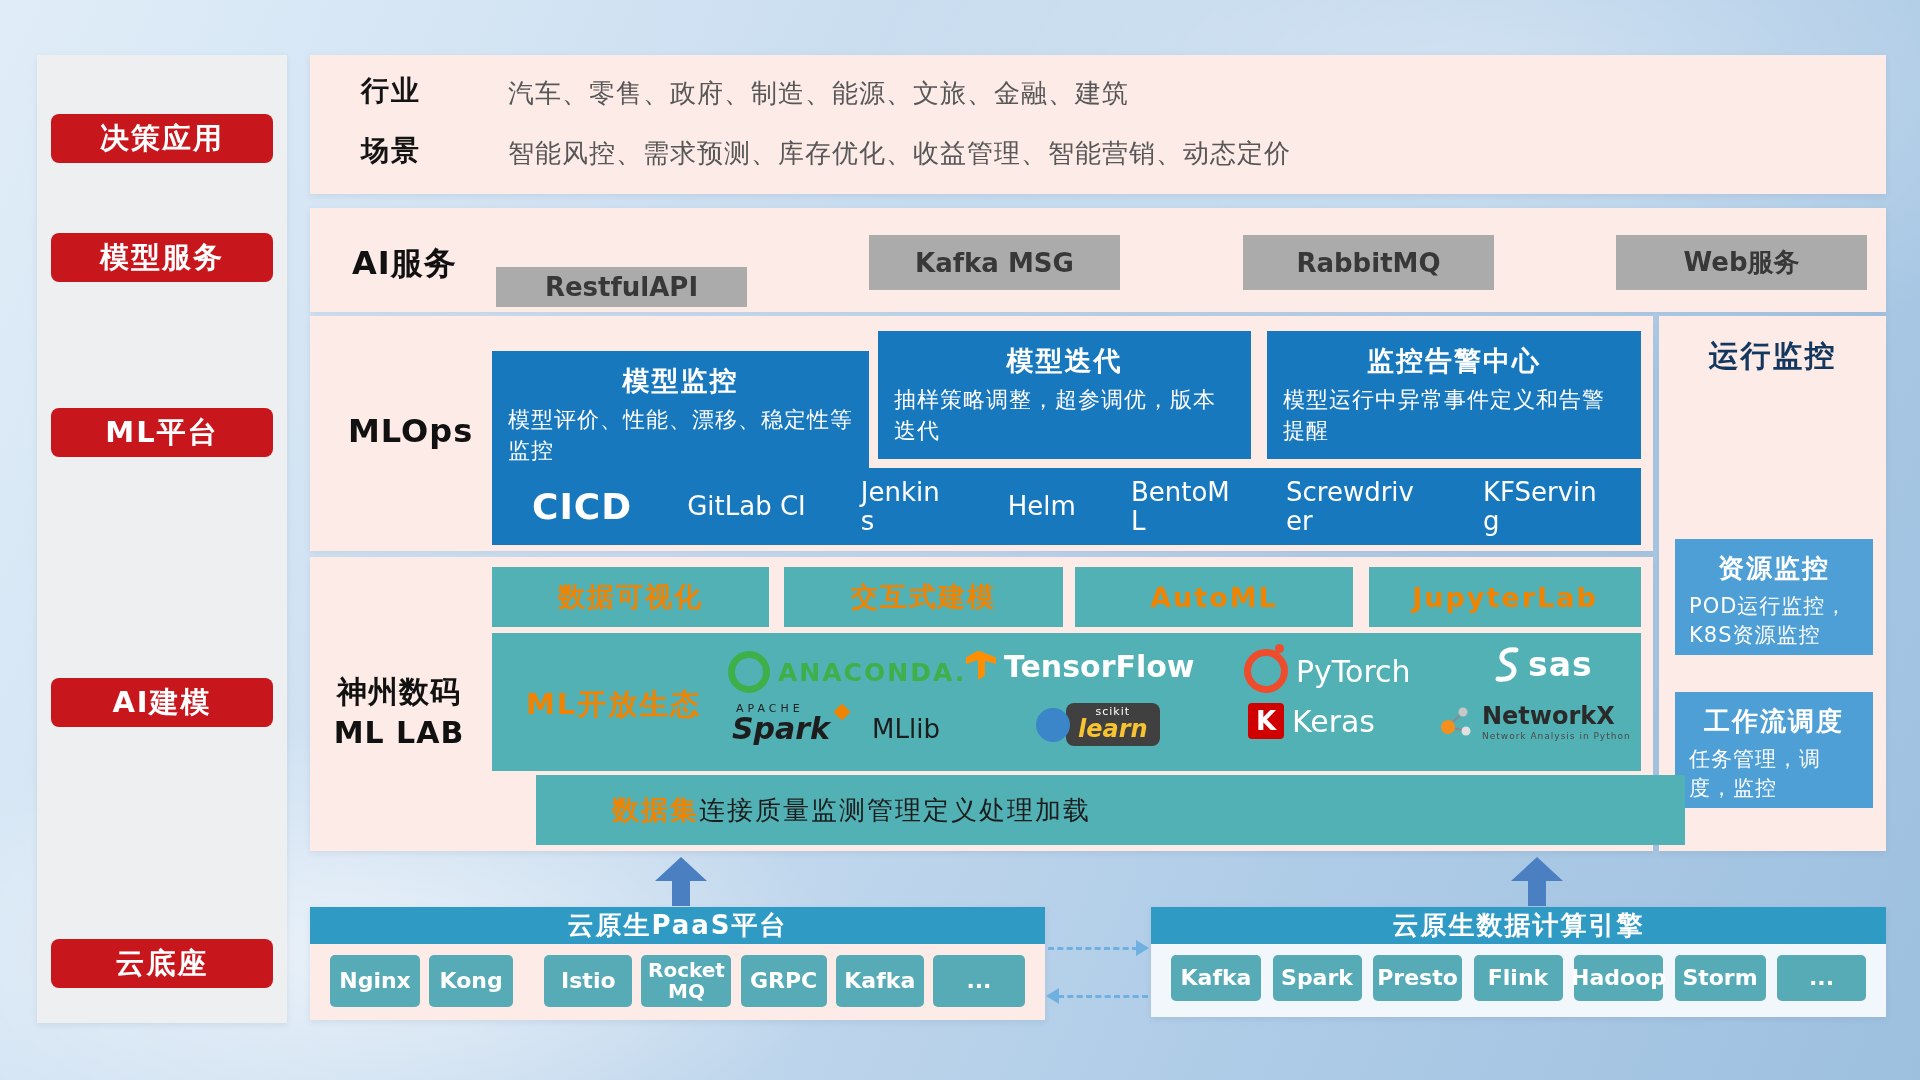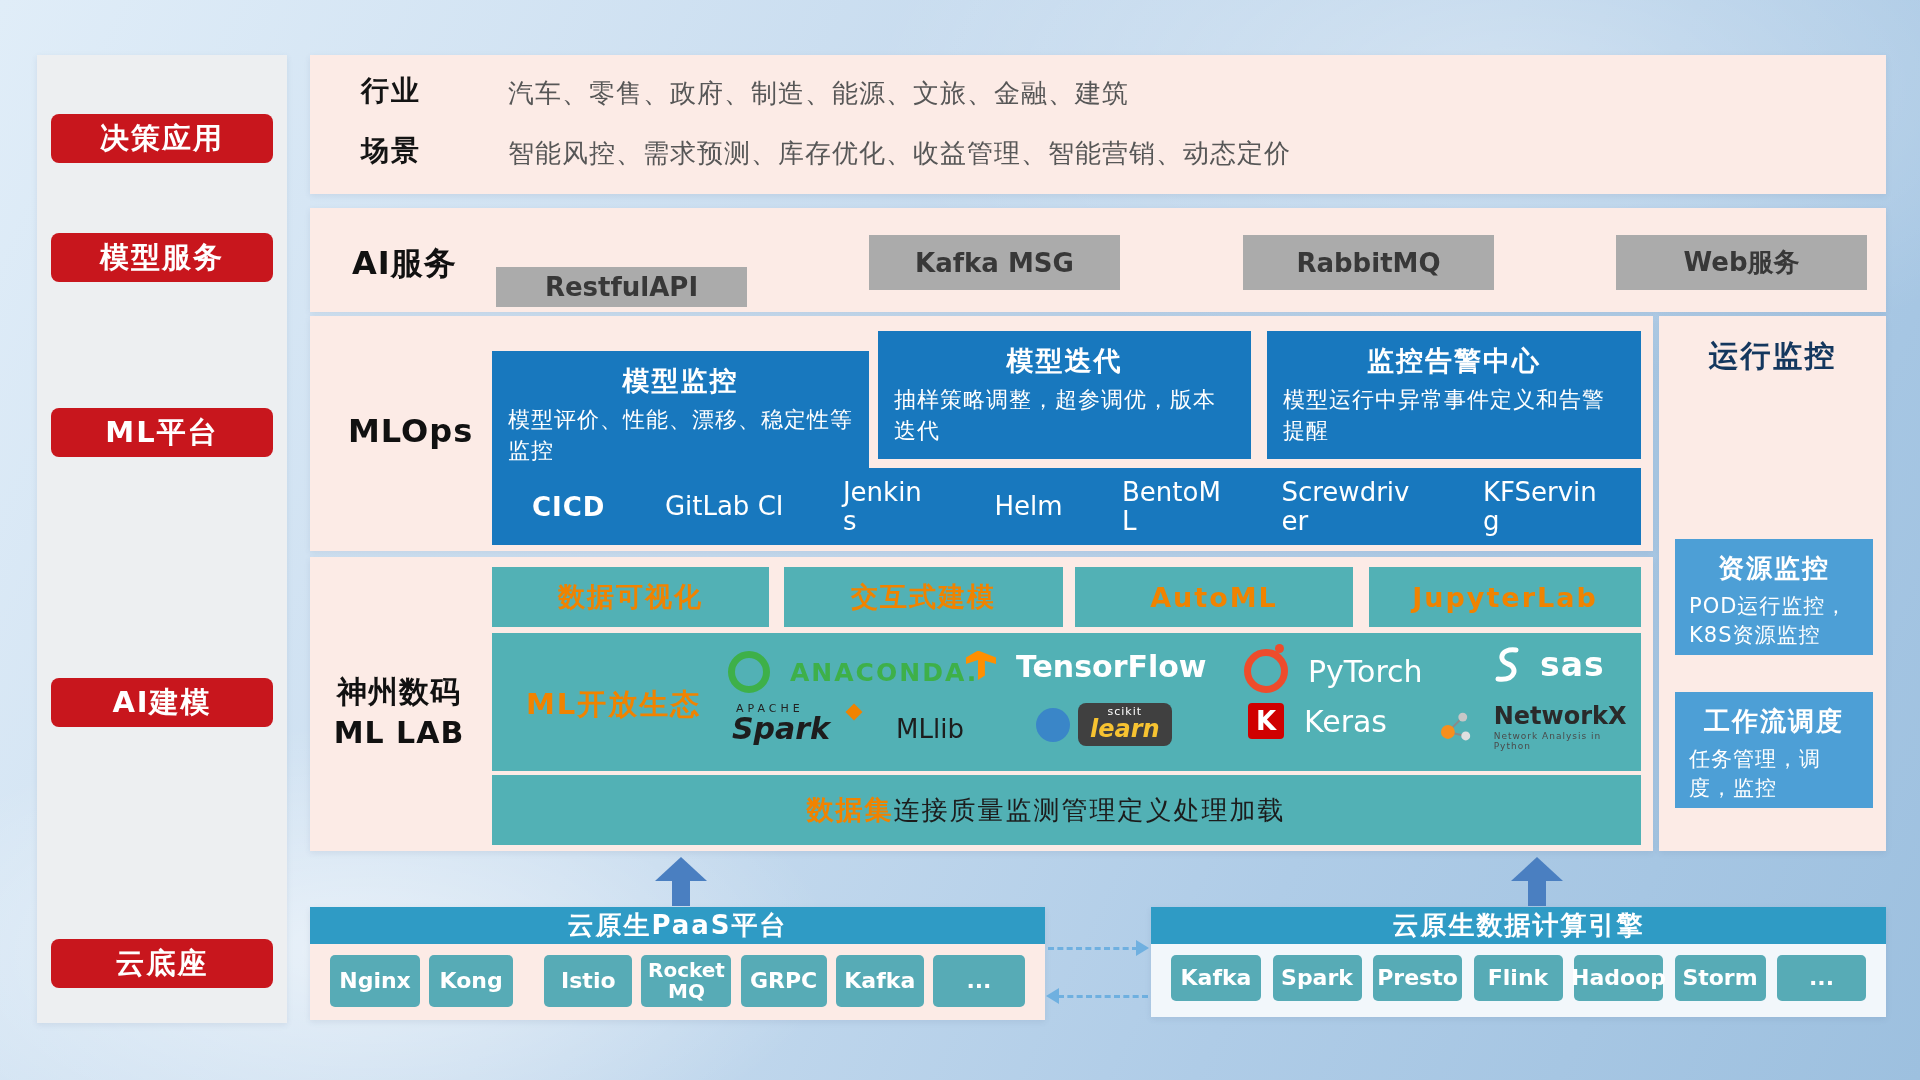--- a/index.html
+++ b/index.html
@@ -24,7 +24,7 @@
   .bc-d{font-size:22px;padding:6px 16px 0 16px;line-height:1.4;letter-spacing:1px;}
   .cicd-bar{background:#1878be;color:#fff;display:flex;align-items:center;
     justify-content:space-between;padding:0 40px;}
-  .cicd-label{font-size:26px;font-weight:bold;letter-spacing:1px;}
+  .cicd-label{font-size:36px;font-weight:bold;letter-spacing:1px;}
   .cicd-item{font-size:26px;line-height:1.1;}
   .bb{word-break:break-all;}
   .mon-title{font-weight:bold;color:#14375e;font-size:30px;letter-spacing:2px;text-align:center;}

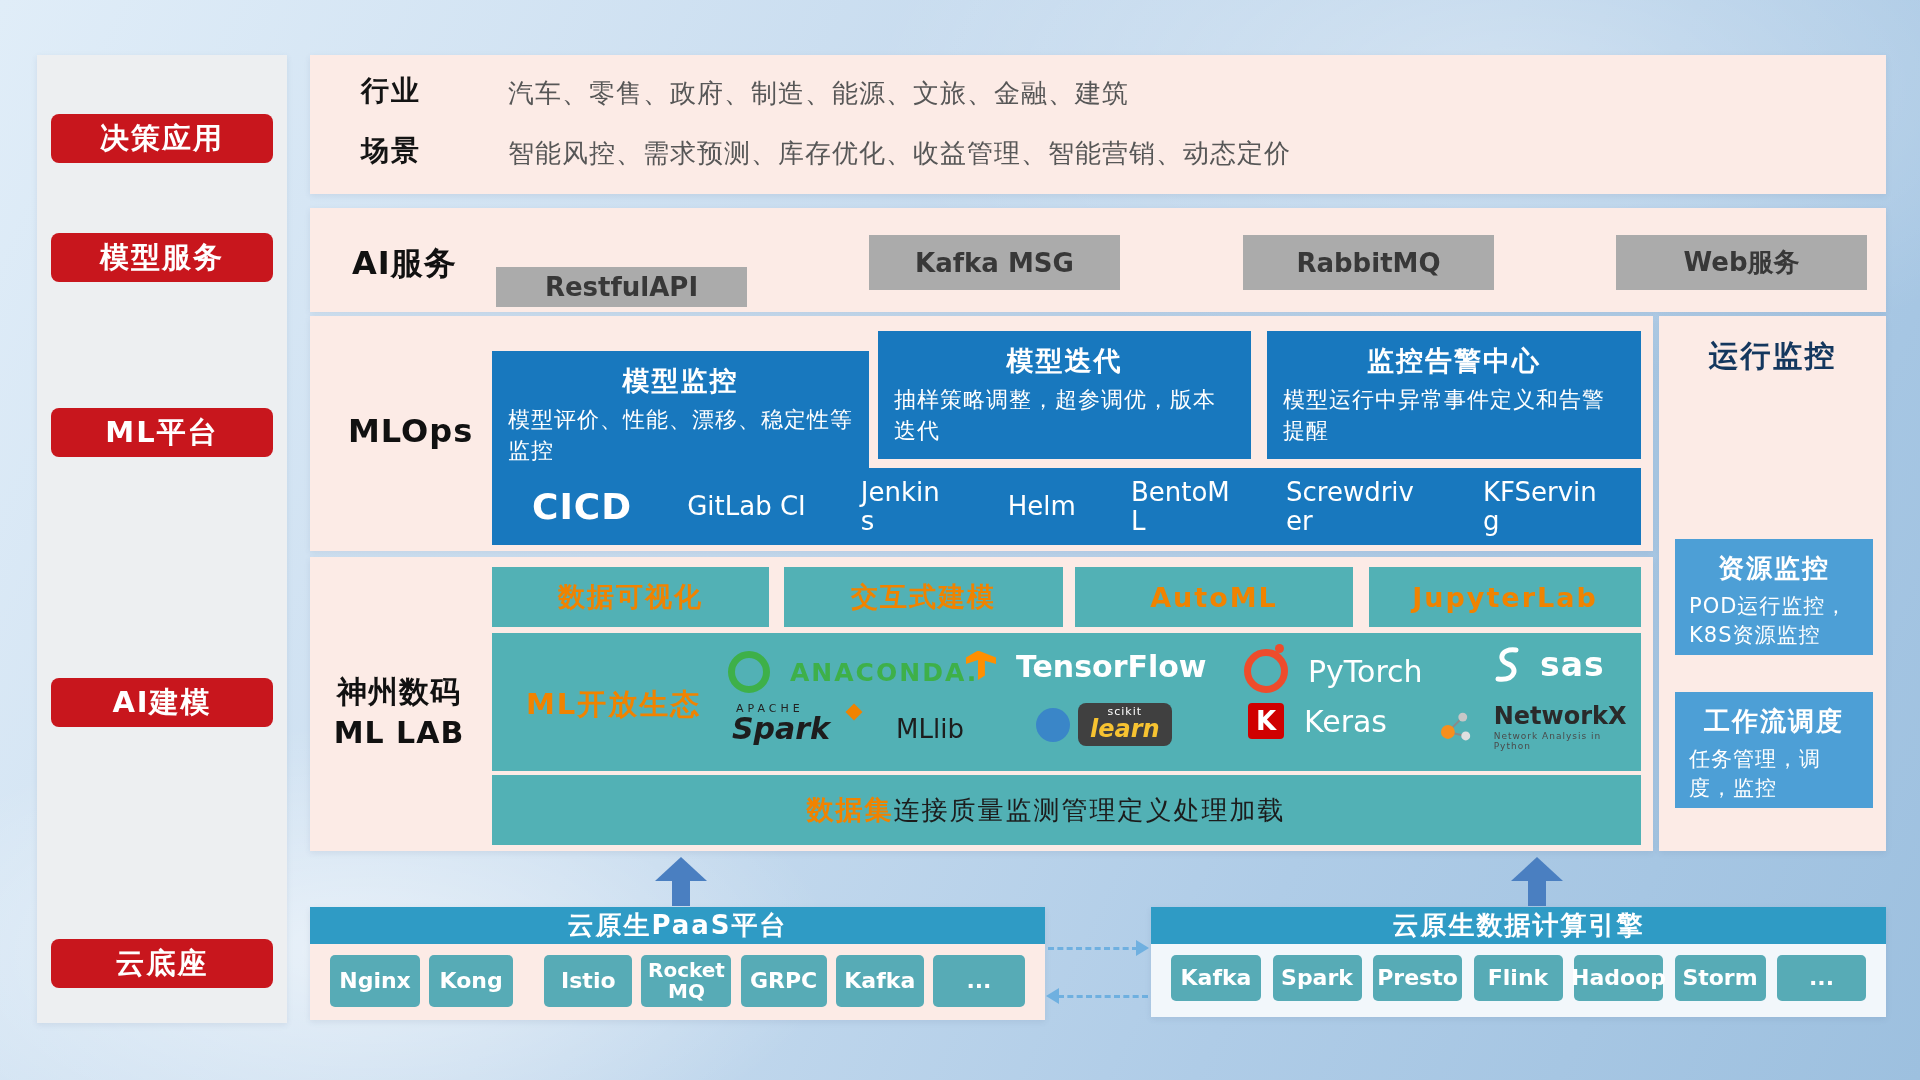--- a/index.html
+++ b/index.html
@@ -55,7 +55,7 @@
   .ah-left{width:0;height:0;border-top:8px solid transparent;border-bottom:8px solid transparent;
     border-right:13px solid #6fb0e0;}
   
-  .logo{position:absolute;display:flex;align-items:center;gap:20px;}
+  .logo{position:absolute;display:flex;align-items:center;gap:8px;}
   .ana-icon{width:28px;height:28px;border:7px solid #3eb049;border-radius:50%;}
   .ana-text{color:#3eb049;font-weight:bold;font-size:25px;letter-spacing:2px;}
   .tf-icon{width:30px;height:32px;background:#ff8f00;

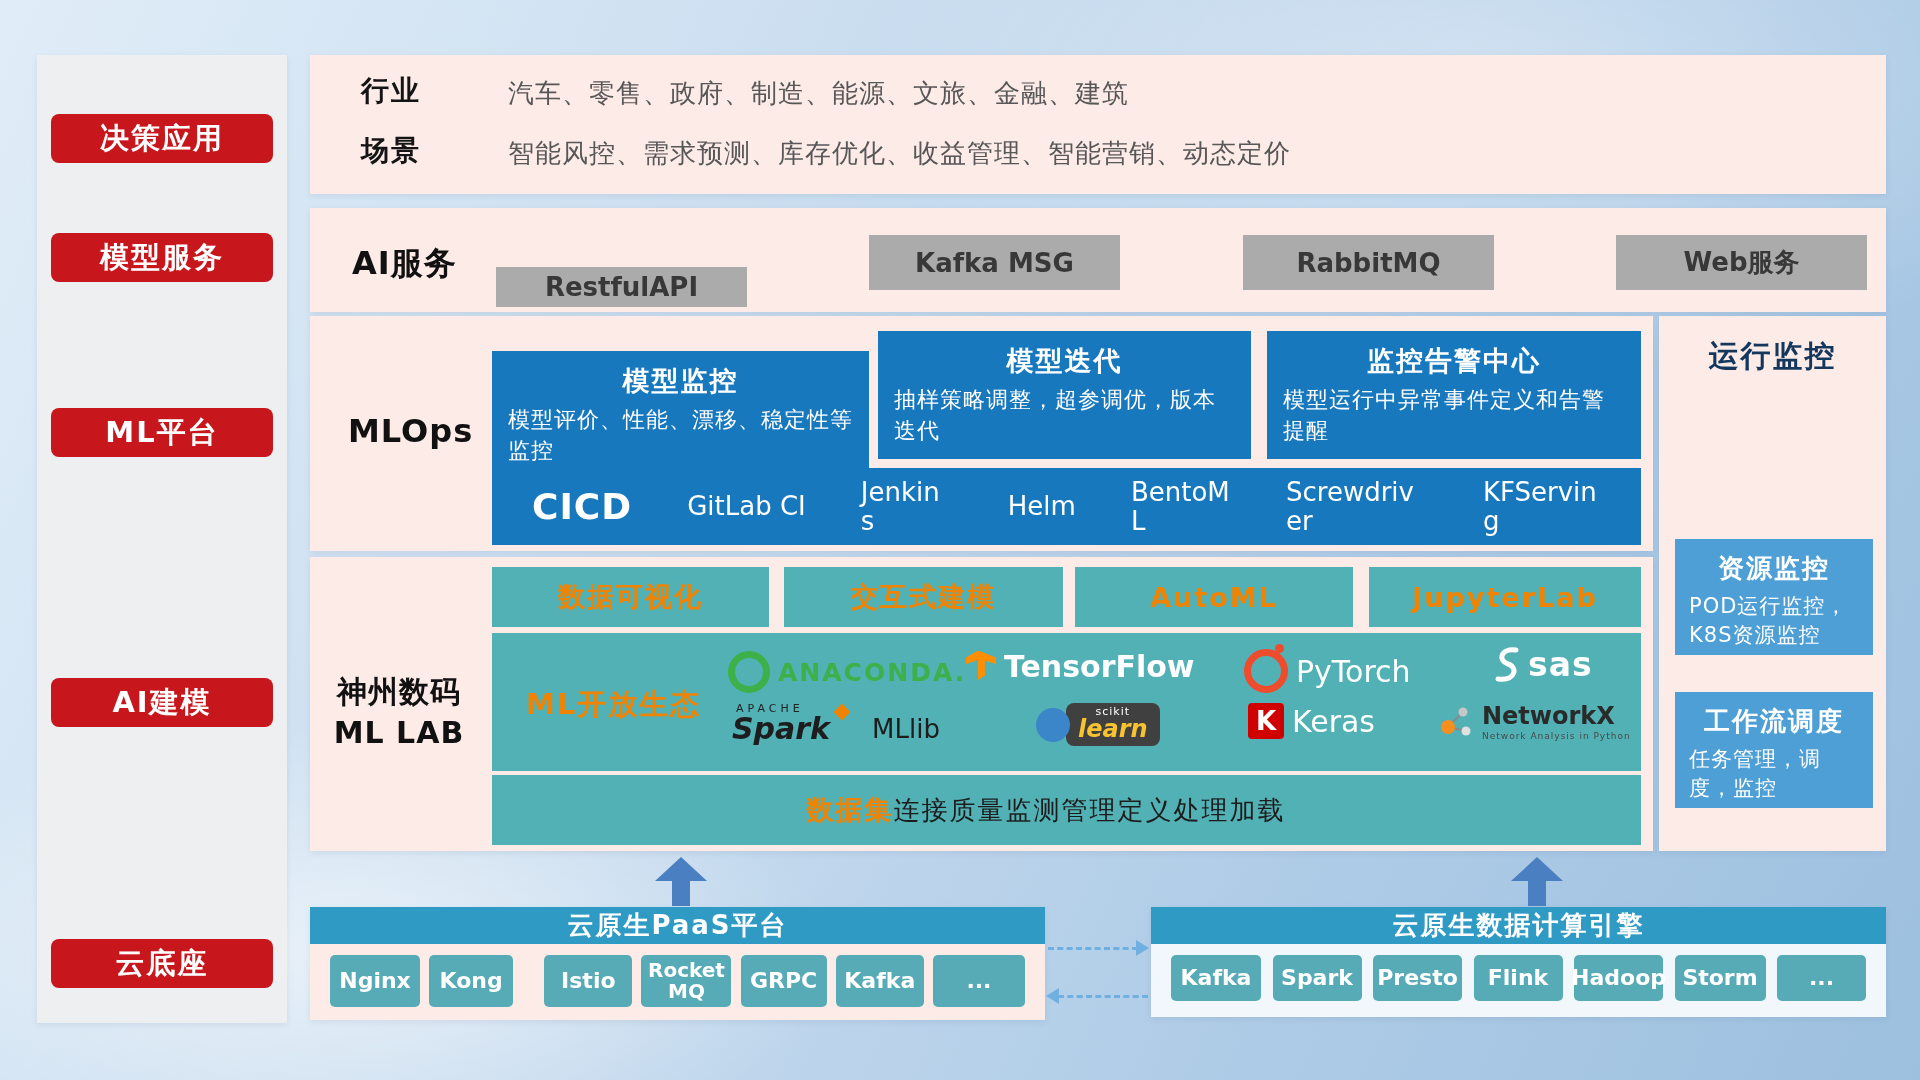--- a/index.html
+++ b/index.html
@@ -35,8 +35,8 @@
     display:flex;align-items:center;justify-content:center;}
   .eco-box{background:#52b1b5;}
   .eco-label{color:#f08300;font-weight:bold;font-size:29px;letter-spacing:2px;}
-  .data-bar{background:#52b1b5;display:flex;align-items:center;justify-content:center;
-    padding:0 72px 0 31px;}
+  .data-bar{background:#52b1b5;display:flex;align-items:center;justify-content:flex-start;
+    padding:0 72px 0 76px;margin-left:44px;}
   .data-first{color:#f08300;font-weight:bold;font-size:27px;letter-spacing:2px;}
   .data-item{color:#1c1c1c;font-size:26px;letter-spacing:2px;}
   .mllab-label{font-weight:bold;color:#111;font-size:30px;line-height:1.35;text-align:center;letter-spacing:1px;}

